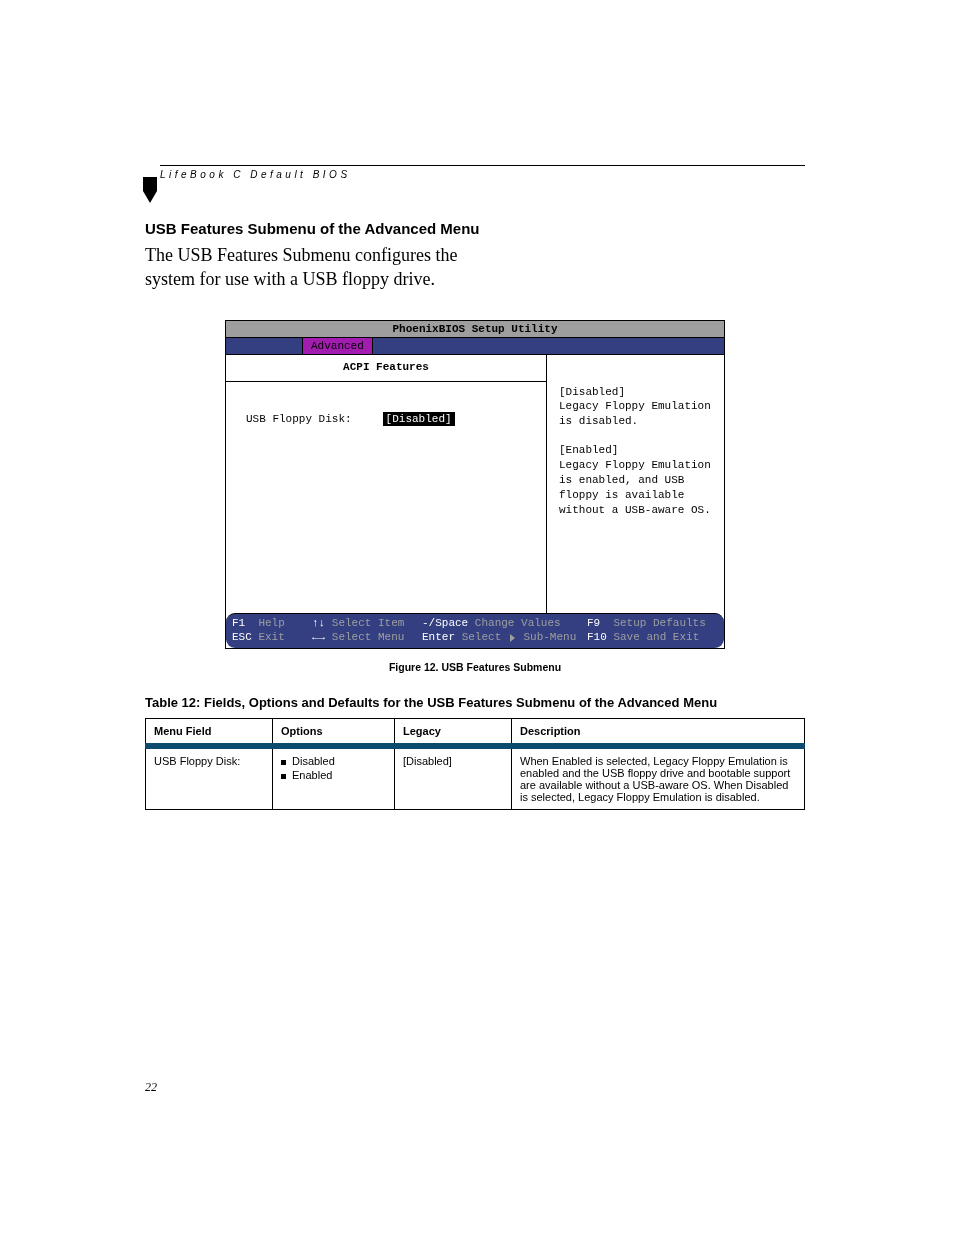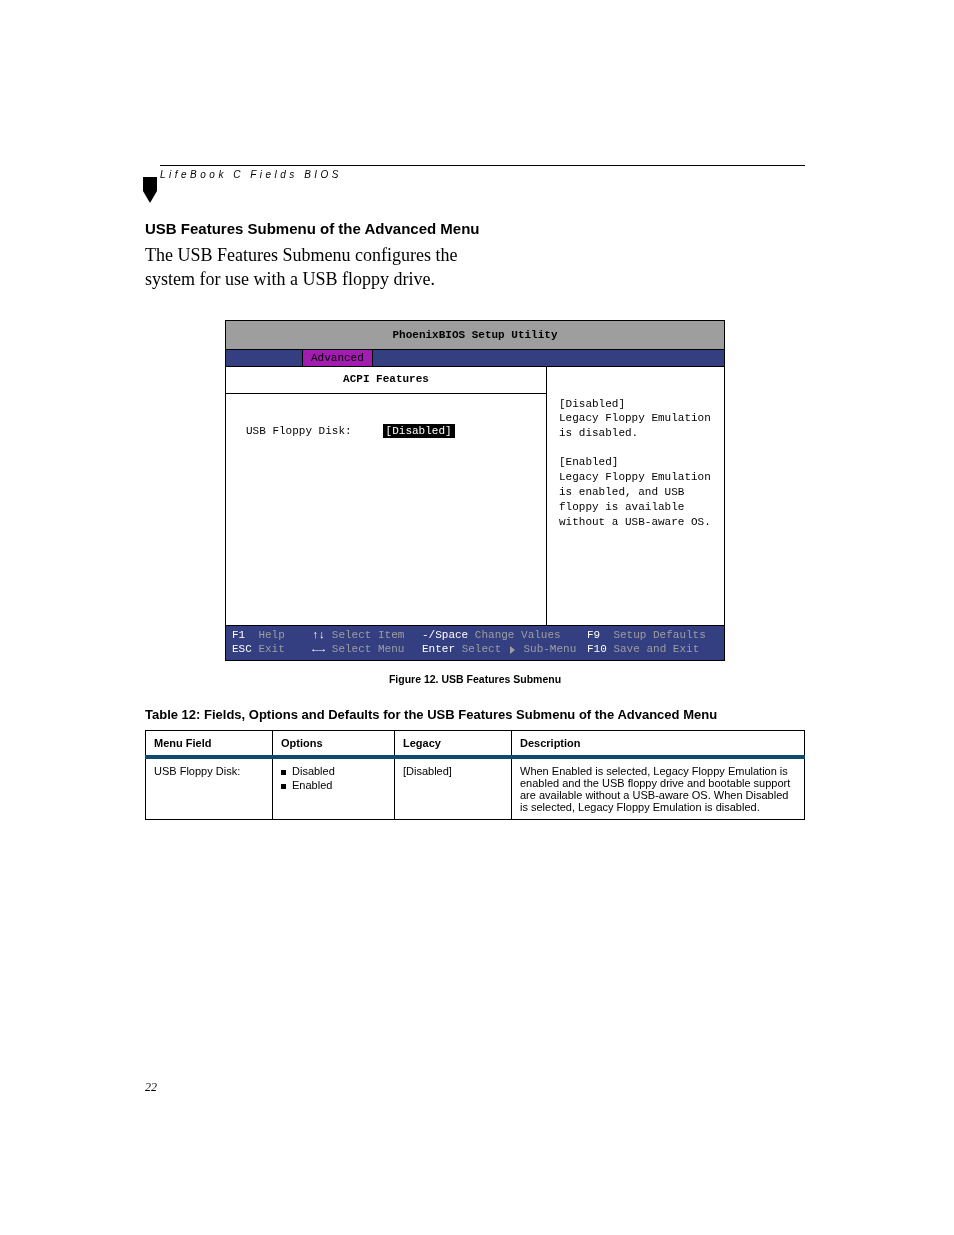--- a/index.html
+++ b/index.html
@@ -208,7 +208,7 @@
         <polygon points="0,0 14,0 14,14 7,26 0,14" fill="#000"></polygon>
       </svg>
   </div>
-  <div class="running-head">LifeBook C Fields BIOS</div>
+  <div class="running-head">LifeBook C Default BIOS</div>
 
   <div class="h1">USB Features Submenu of the Advanced Menu</div>
   <div class="intro">The USB Features Submenu configures the system for use with a USB floppy drive.</div>

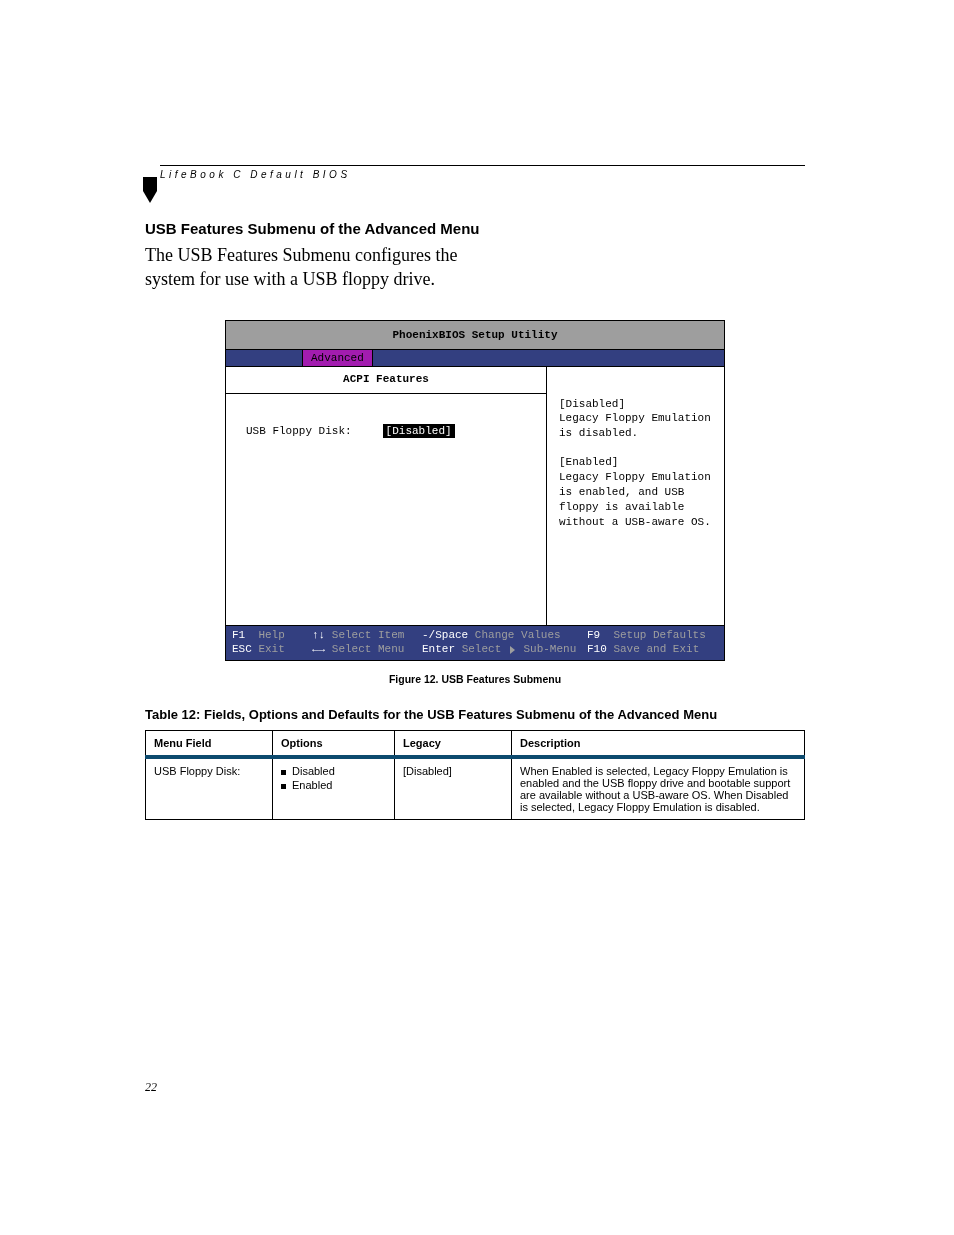--- a/index.html
+++ b/index.html
@@ -59,7 +59,7 @@
   .bios-title {
     background:#9e9e9e;
     text-align:center;
-    padding:8px 0;
+    padding:2px 0;
     border-bottom:1px solid #000;
     font-weight: bold;
   }

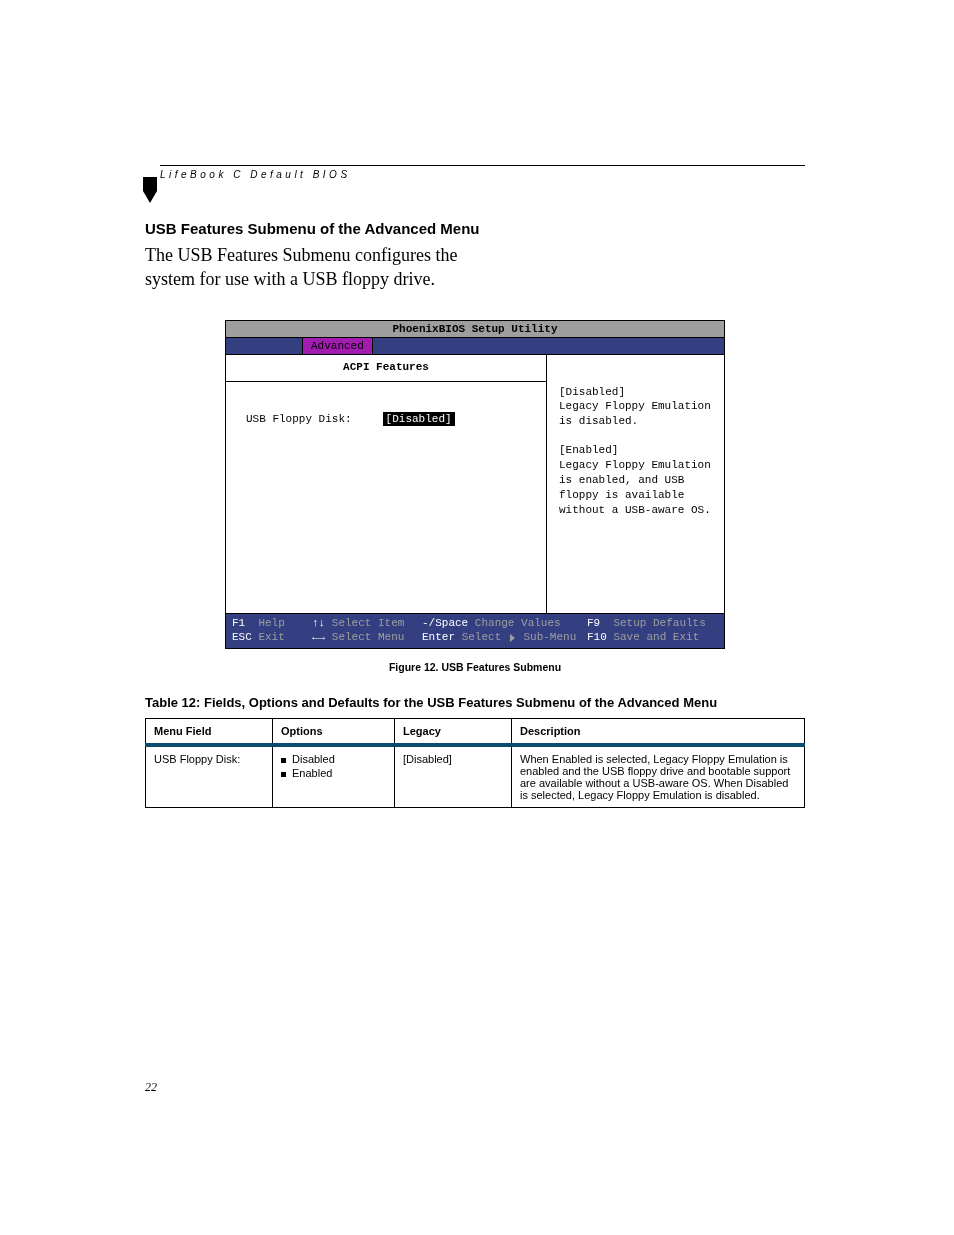--- a/index.html
+++ b/index.html
@@ -130,6 +130,7 @@
     color:#9e9e9e;
     padding:2px 6px 3px 6px;
     line-height:1.35;
+    border-radius:9px;
   }
   .bios-footer .row { display:flex; }
   .bios-footer .cell { white-space:nowrap; }

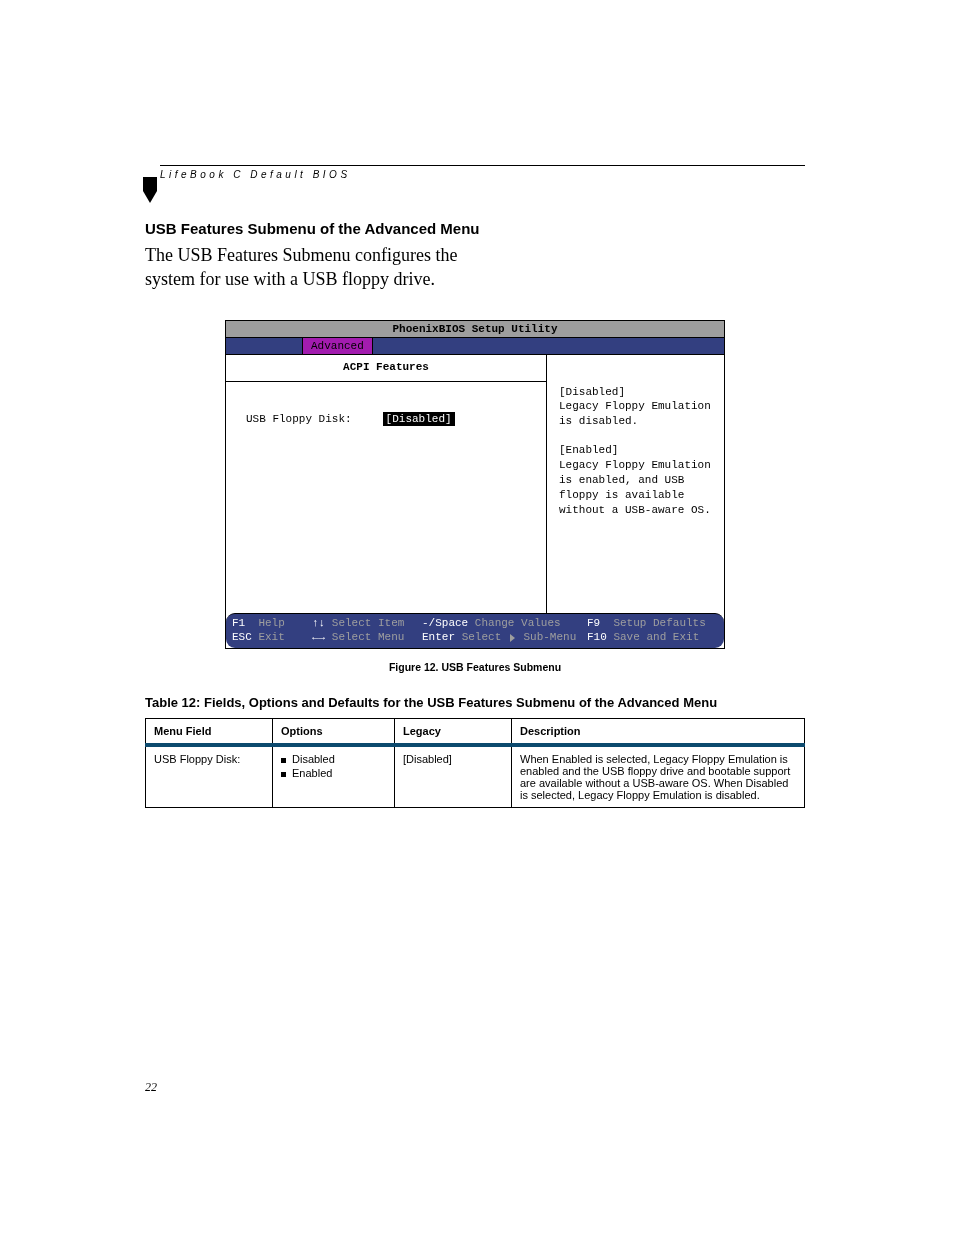--- a/index.html
+++ b/index.html
@@ -181,7 +181,7 @@
     border-bottom-width:1px;
   }
   table.spec thead tr th {
-    border-bottom: 4px solid #0c4a6e;
+    border-bottom: 6px solid #0c4a6e;
   }
   .sq {
     display:inline-block;

